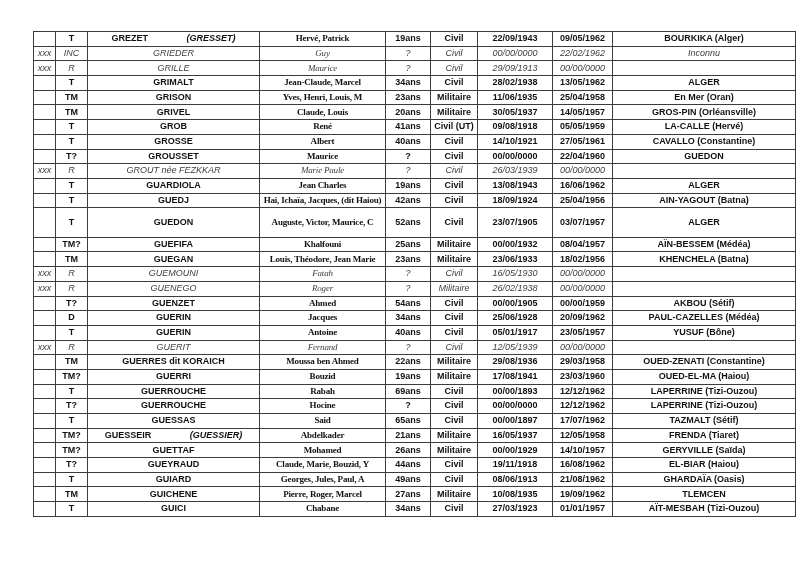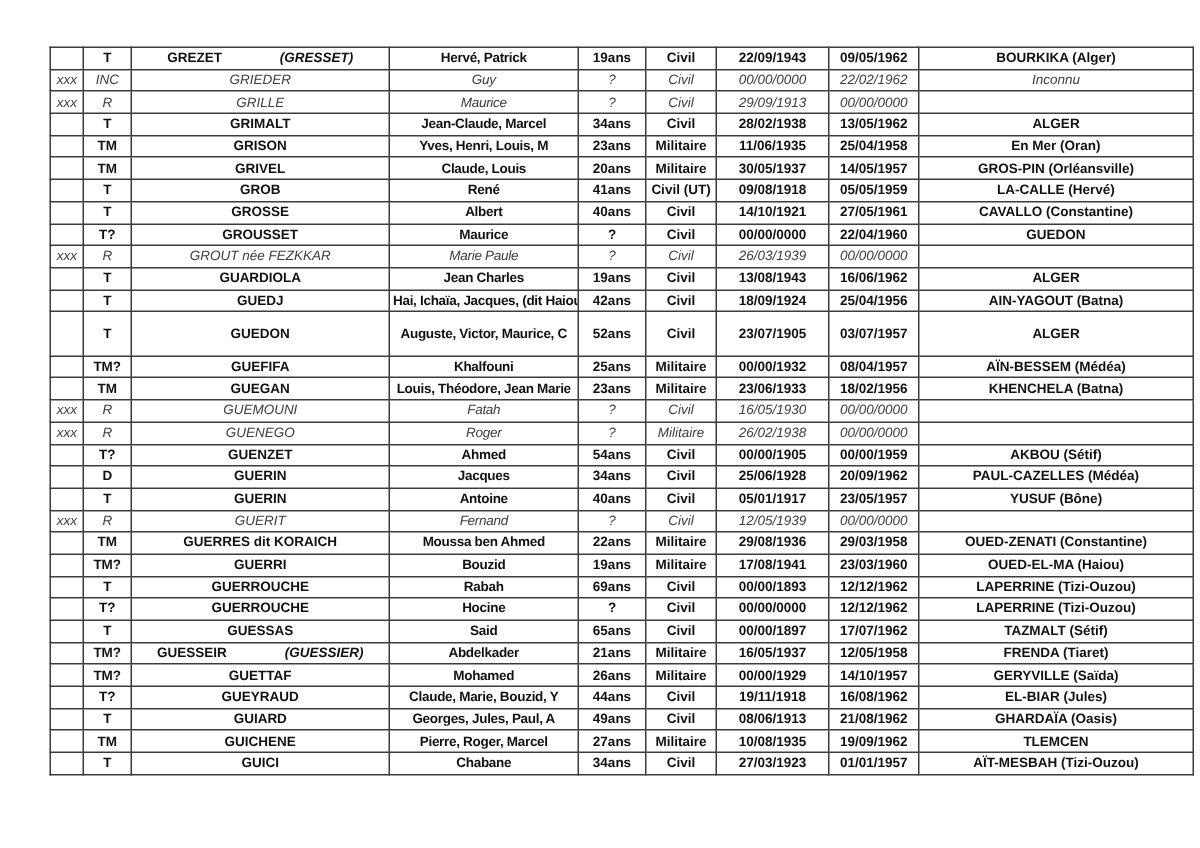--- a/index.html
+++ b/index.html
@@ -32,7 +32,7 @@
   }
   td.c-flag  { font-weight:normal; font-style:italic; color:#3d3d3d; font-size:8.5px; }
   td.c-surname { text-align:left; padding-left:5px; }
-  td.c-given { font-size:8.2px; letter-spacing:-0.2px; }
+  td.c-given { font-size:8.2px; letter-spacing:-0.2px;font-family:Liberation Serif, serif; }
   tr.muted td {
     font-weight:normal;
     font-style:italic;

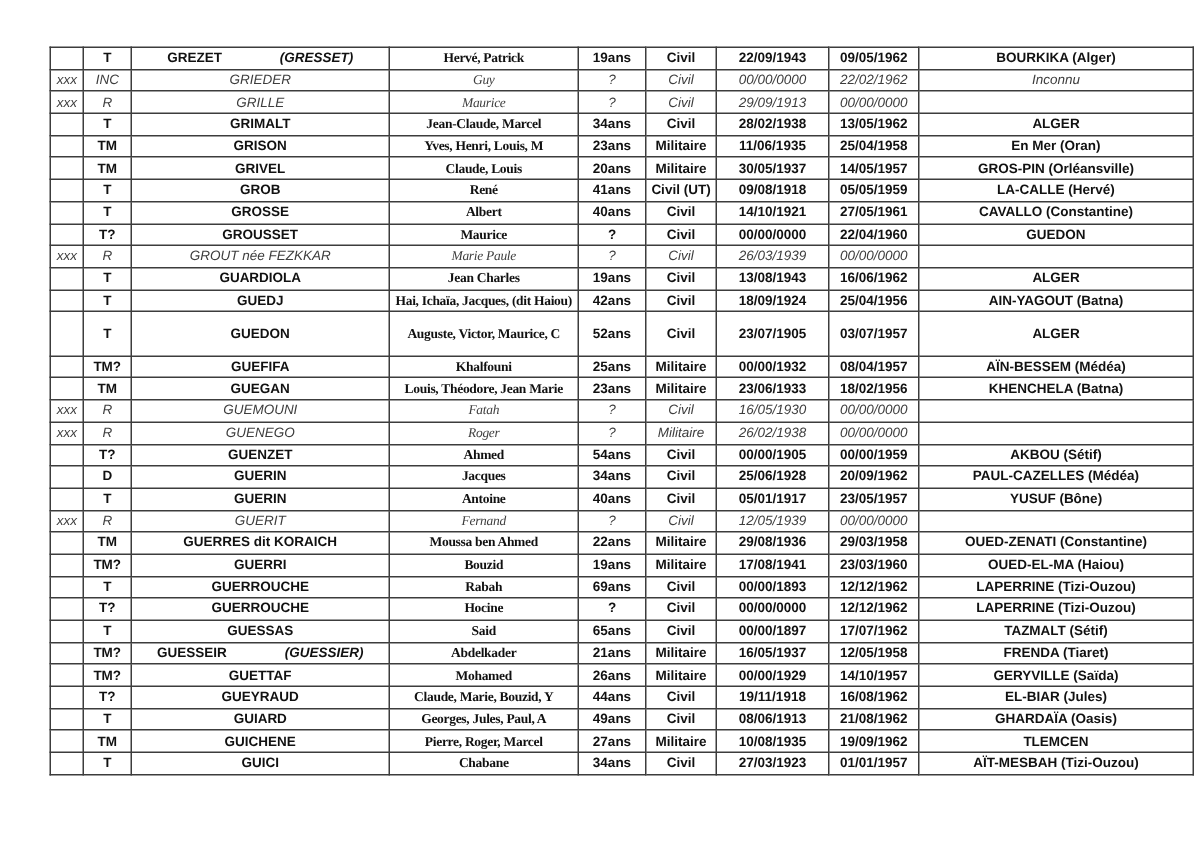--- a/index.html
+++ b/index.html
@@ -378,7 +378,7 @@
           <td class="c-status">Civil</td>
           <td class="c-date1">19/11/1918</td>
           <td class="c-date2">16/08/1962</td>
-          <td class="c-place">EL-BIAR (Jules)</td>
+          <td class="c-place">EL-BIAR (Haiou)</td>
         </tr>
         <tr>
           <td class="c-flag"></td>

